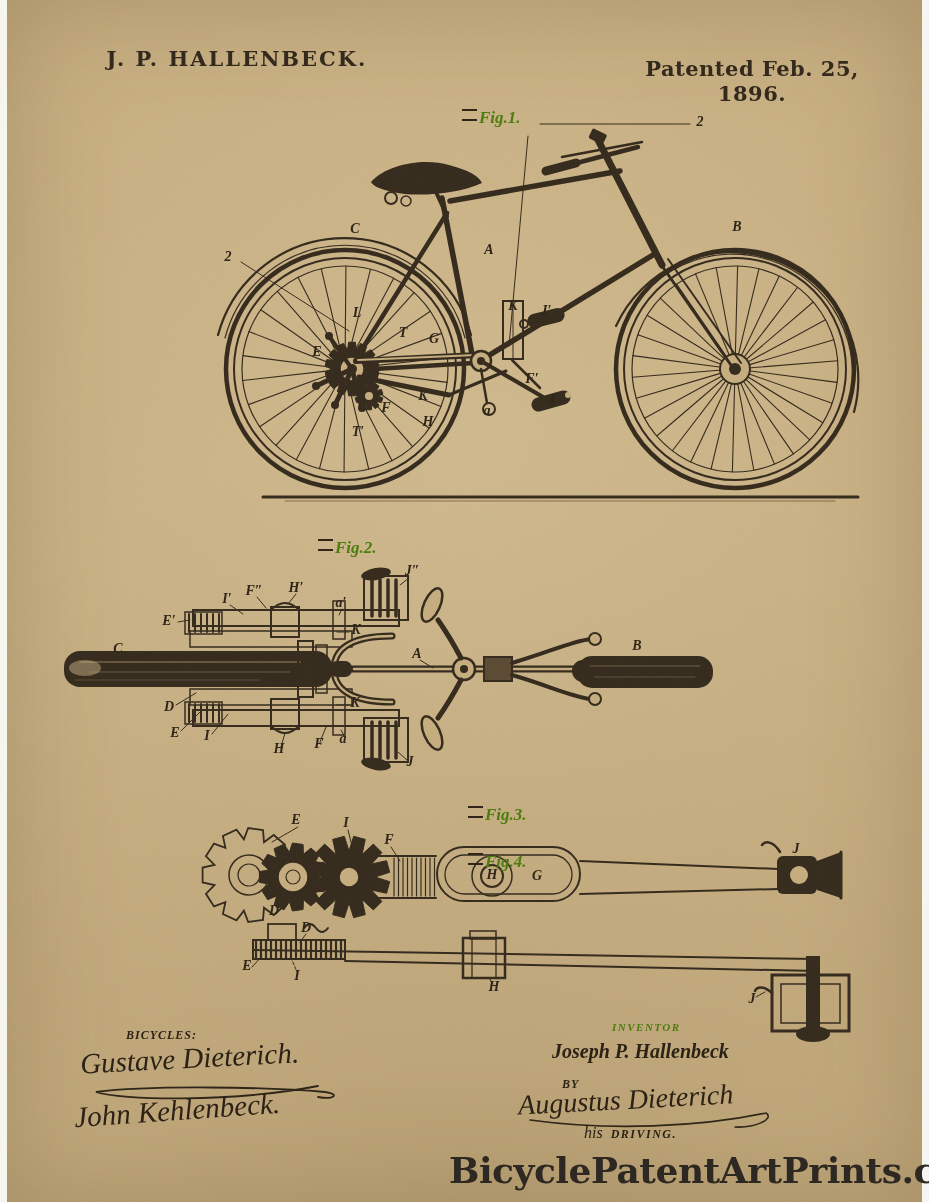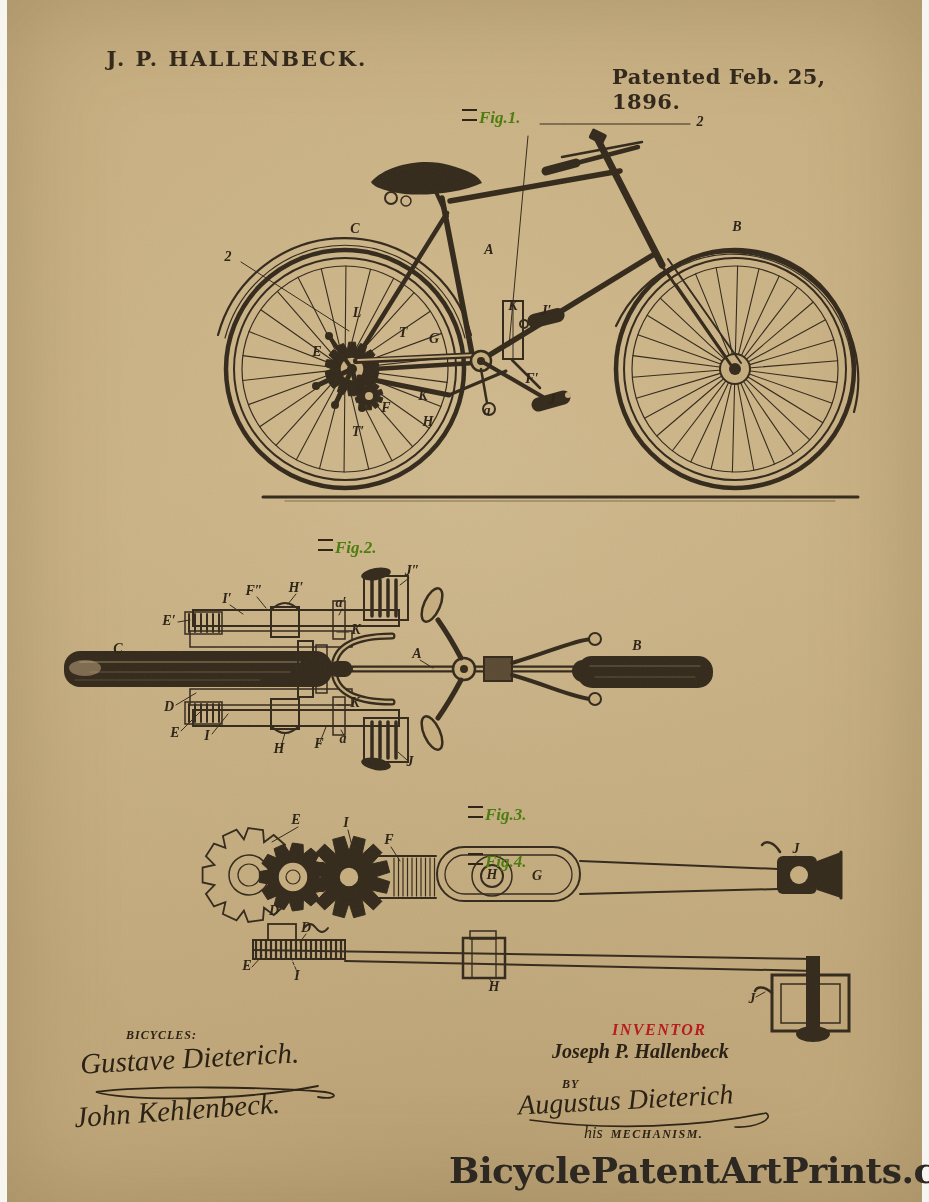--- a/index.html
+++ b/index.html
@@ -17,7 +17,7 @@
             font-weight:bold;font-size:21px;letter-spacing:2px;color:#33291c;}
   .hdr-title{left:50px;top:77px;width:360px;text-align:center;
              font-weight:bold;font-size:14.5px;letter-spacing:1.5px;color:#33291c;}
-  .hdr-date{left:612px;top:64px;width:280px;text-align:left;
+  .hdr-date{left:612px;top:56px;width:280px;text-align:center;
             font-weight:bold;font-size:21px;letter-spacing:.5px;color:#33291c;}
   .art{position:absolute;left:0;top:0;}
   .part-label{position:absolute;transform:translate(-50%,-55%);

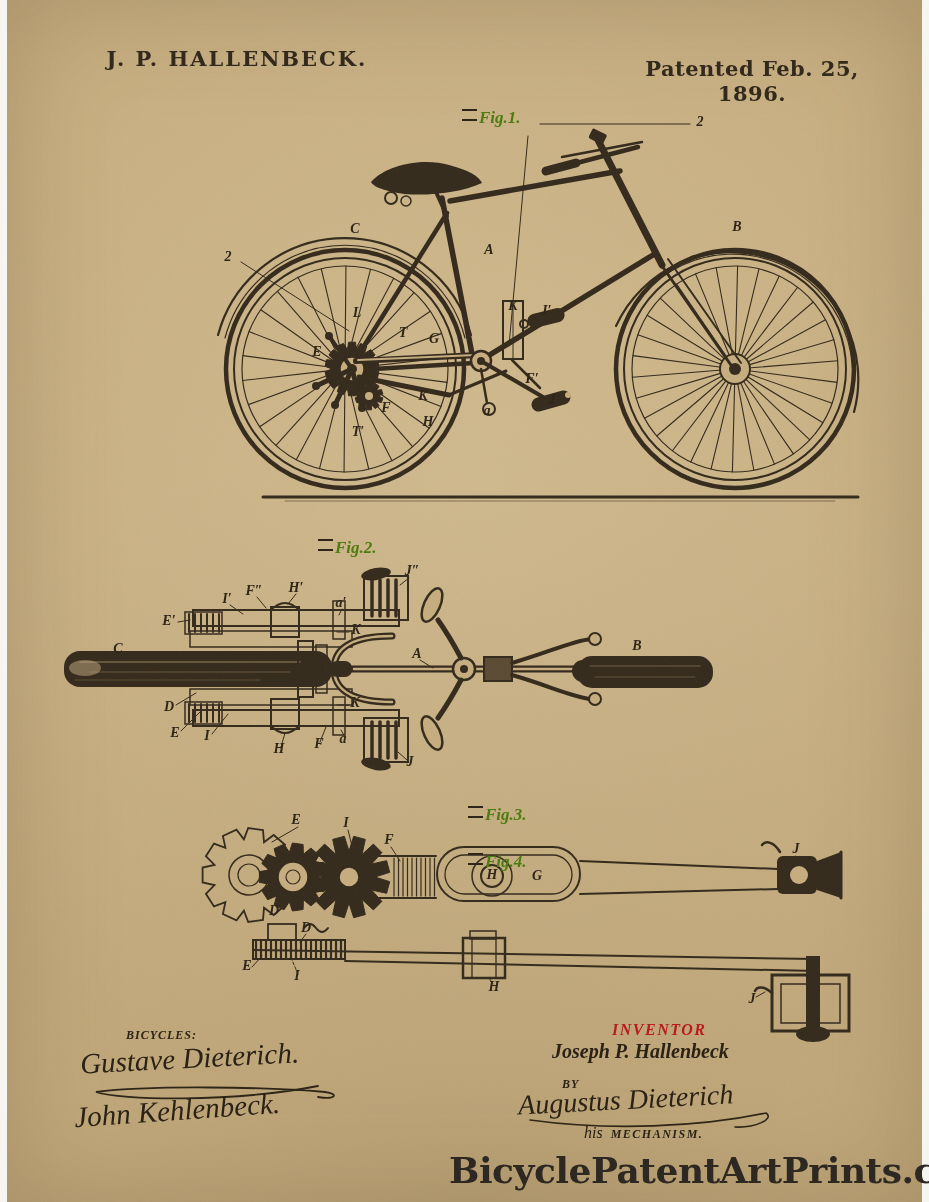--- a/index.html
+++ b/index.html
@@ -34,8 +34,8 @@
             letter-spacing:1px;color:#2b2215;font-family:"Liberation Serif",serif;}
   .wit1{left:80px;top:1042px;font-size:29px;transform:rotate(-3deg);}
   .wit2{left:74px;top:1094px;font-size:29px;transform:rotate(-4deg);}
-  .inv-head{left:612px;top:1021px;font-weight:bold;font-style:italic;font-size:16px;
-            letter-spacing:1.5px;color:#b91c1c;font-family:"Liberation Serif",serif;}
+  .inv-head{left:612px;top:1021px;font-weight:bold;font-style:italic;font-size:11px;
+            letter-spacing:1.5px;color:#4d7c0f;font-family:"Liberation Serif",serif;}
   .inv-name{left:552px;top:1040px;font-size:20px;font-weight:bold;font-family:Liberation Serif, serif;}
   .by-label{left:562px;top:1077px;font-weight:bold;font-style:italic;font-size:12px;
             letter-spacing:1px;color:#2b2215;font-family:"Liberation Serif",serif;}

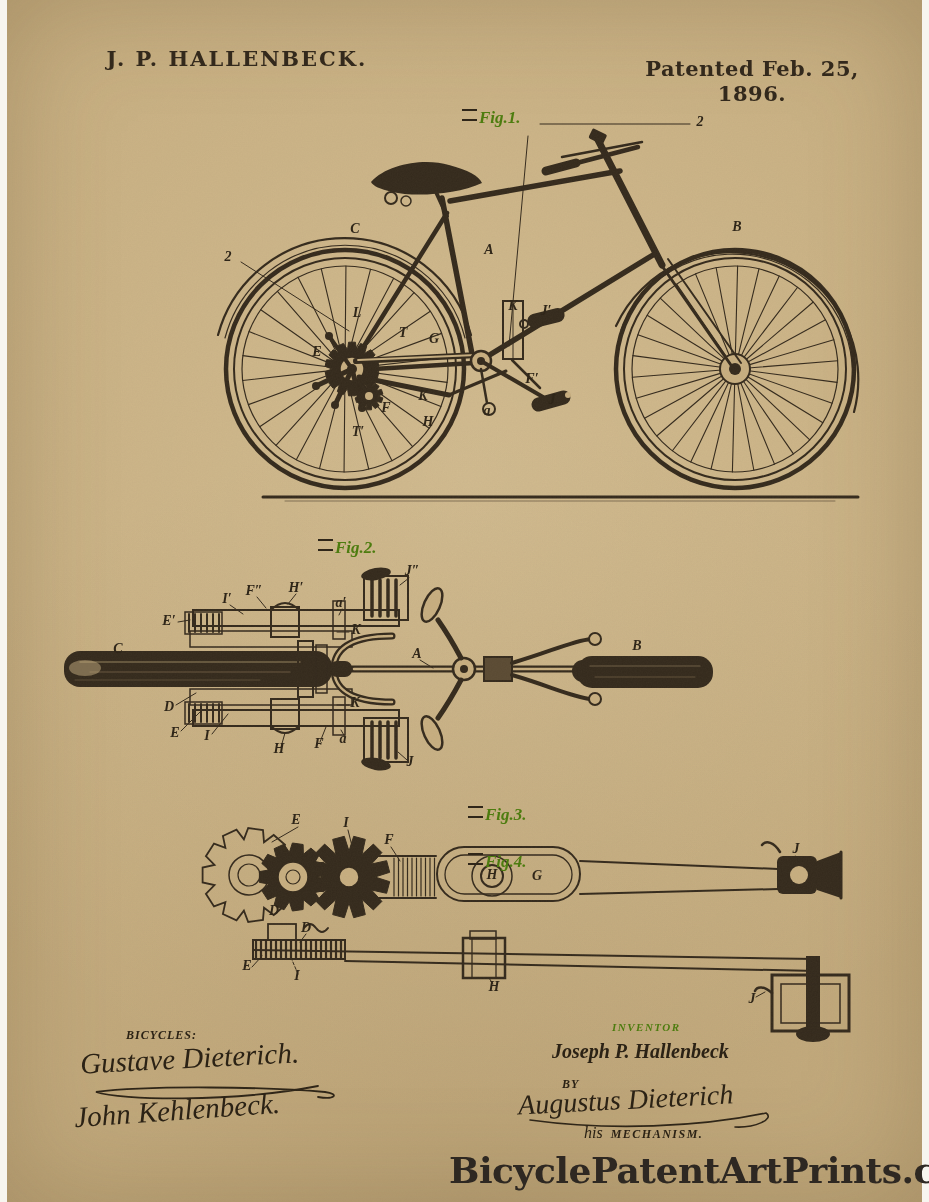--- a/index.html
+++ b/index.html
@@ -474,7 +474,7 @@
   <div class="abs by-label">BY</div>
   <div class="abs sig atty-sig">Augustus Dieterich</div>
   <div class="abs atty-line">
-    <span class="his">his</span><span class="att">MECHANISM.</span>
+    <span class="his">his</span><span class="att">DRIVING.</span>
   </div>
 
   <div class="abs watermark">BicyclePatentArtPrints.com</div>

